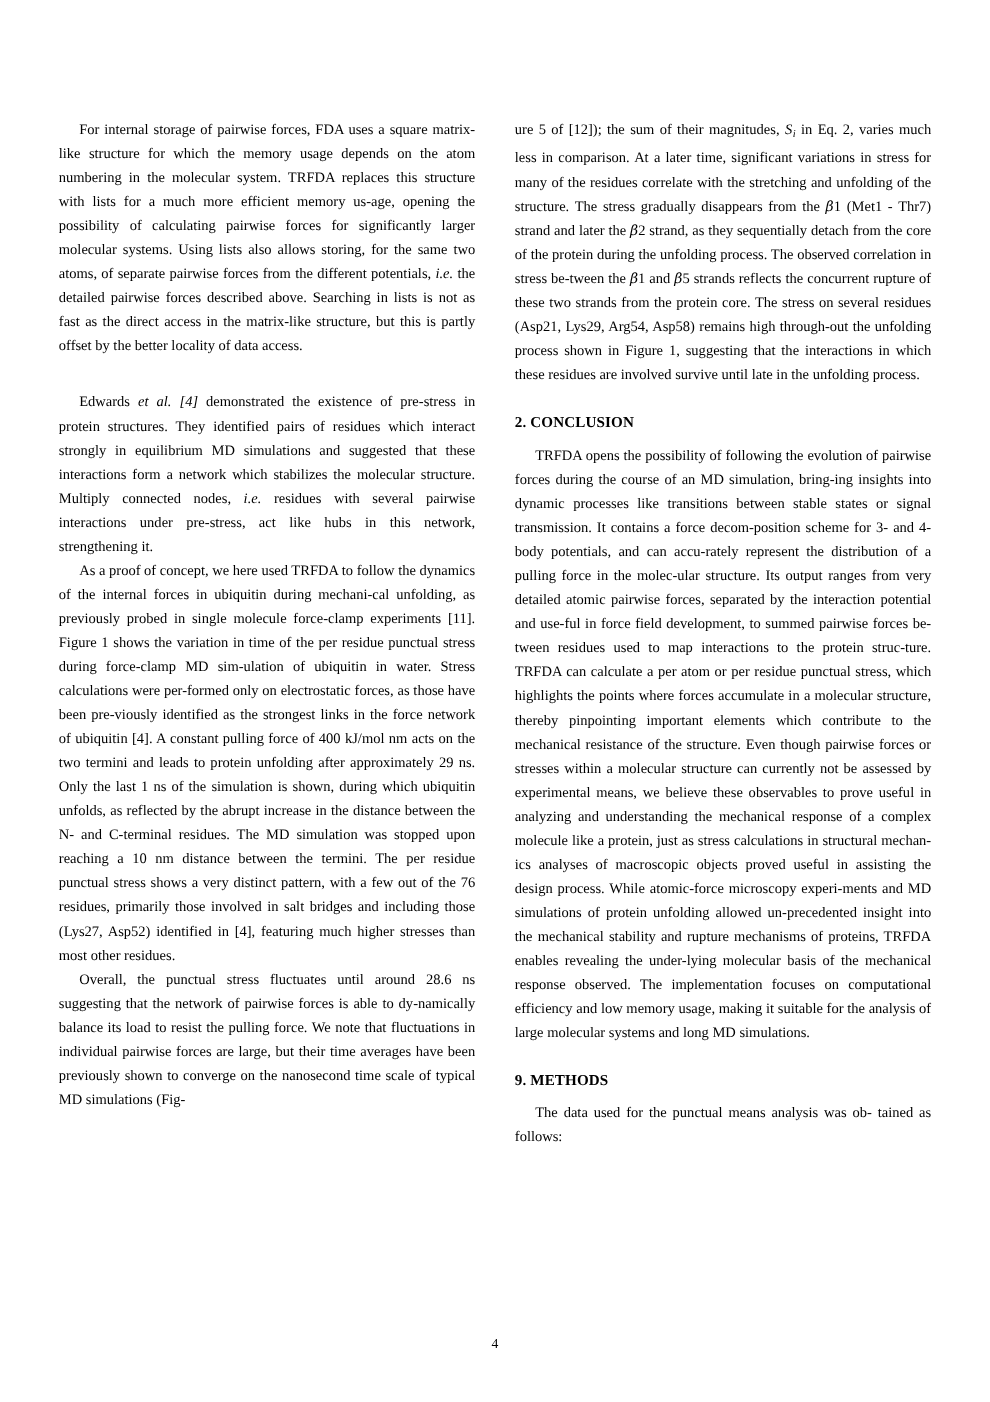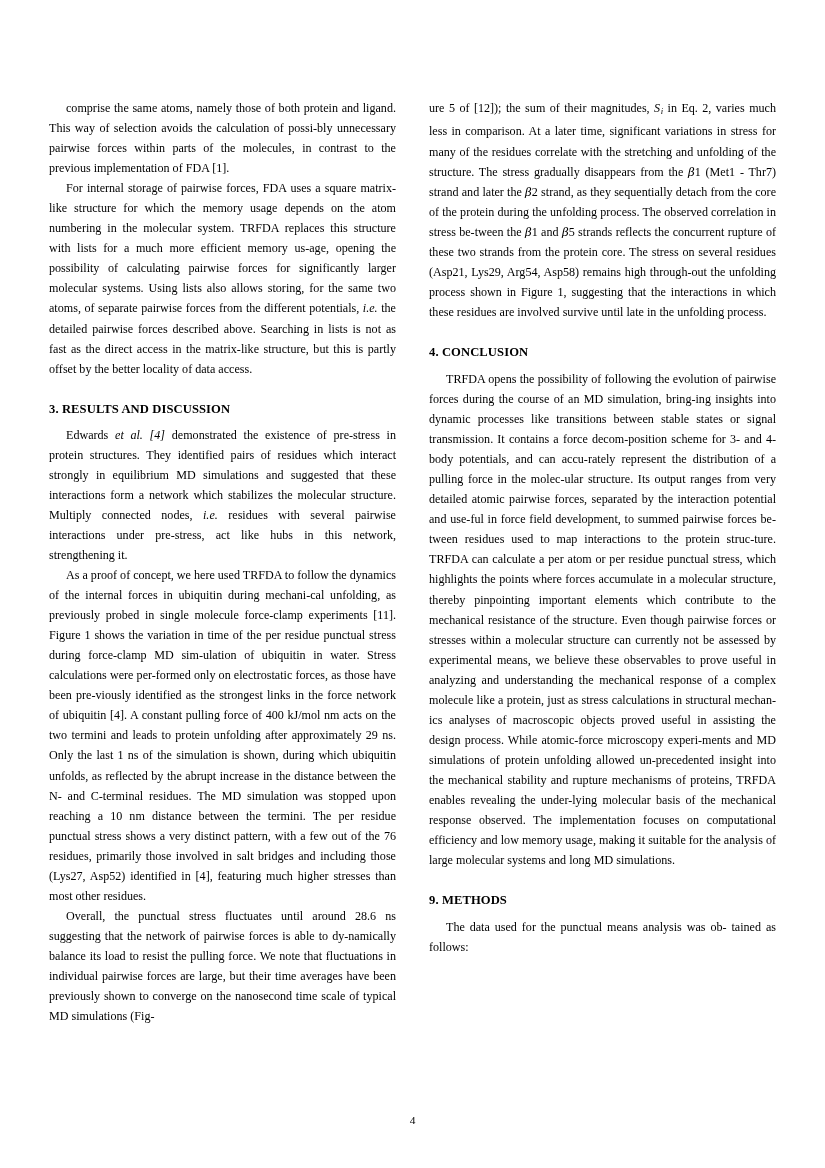--- a/index.html
+++ b/index.html
@@ -91,7 +91,6 @@
 
     <div class="column">
 
-      <p class="para">comprise the same atoms, namely those of both protein and ligand. This way of selection avoids the calculation of possi-bly unnecessary pairwise forces within parts of the molecules, in contrast to the previous implementation of FDA [1].</p>
 
       <p class="para"><span>For internal storage of pairwise forces, FDA uses a square matrix-like structure for which the memory usage depends on the atom numbering in the molecular system. TRFDA replaces this structure with lists for a much more efficient memory us-age, opening the possibility of calculating pairwise forces for significantly larger molecular systems. Using lists also allows storing, for the same two atoms, of separate pairwise forces from the different potentials, </span><i class="it">i.e.</i><span> the detailed pairwise forces described above. Searching in lists is not as fast as the direct access in the matrix-like structure, but this is partly offset by the better locality of data access.</span></p>
 

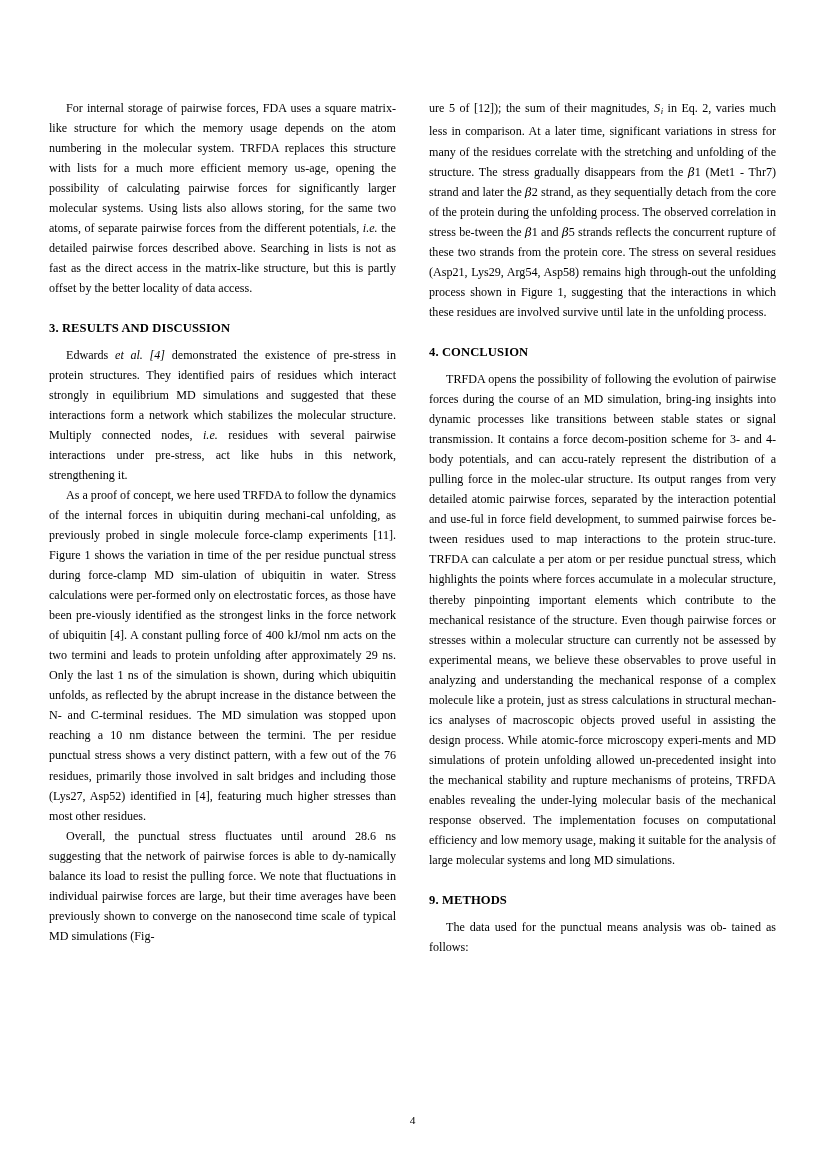--- a/index.html
+++ b/index.html
@@ -95,7 +95,6 @@
       <p class="para"><span>For internal storage of pairwise forces, FDA uses a square matrix-like structure for which the memory usage depends on the atom numbering in the molecular system. TRFDA replaces this structure with lists for a much more efficient memory us-age, opening the possibility of calculating pairwise forces for significantly larger molecular systems. Using lists also allows storing, for the same two atoms, of separate pairwise forces from the different potentials, </span><i class="it">i.e.</i><span> the detailed pairwise forces described above. Searching in lists is not as fast as the direct access in the matrix-like structure, but this is partly offset by the better locality of data access.</span></p>
 
       <div class="gap-before-section"></div>
-      <h2 class="section">3. RESULTS AND DISCUSSION</h2>
       <div class="gap-after-section"></div>
 
       <p class="para"><span>Edwards </span><i class="it">et al. [4]</i><span> demonstrated the existence of pre-stress in protein structures. They identified pairs of residues which interact strongly in equilibrium MD simulations and suggested that these interactions form a network which stabilizes the molecular structure. Multiply connected nodes, </span><i class="it">i.e.</i><span> residues with several pairwise interactions under pre-stress, act like hubs in this network, strengthening it.</span></p>

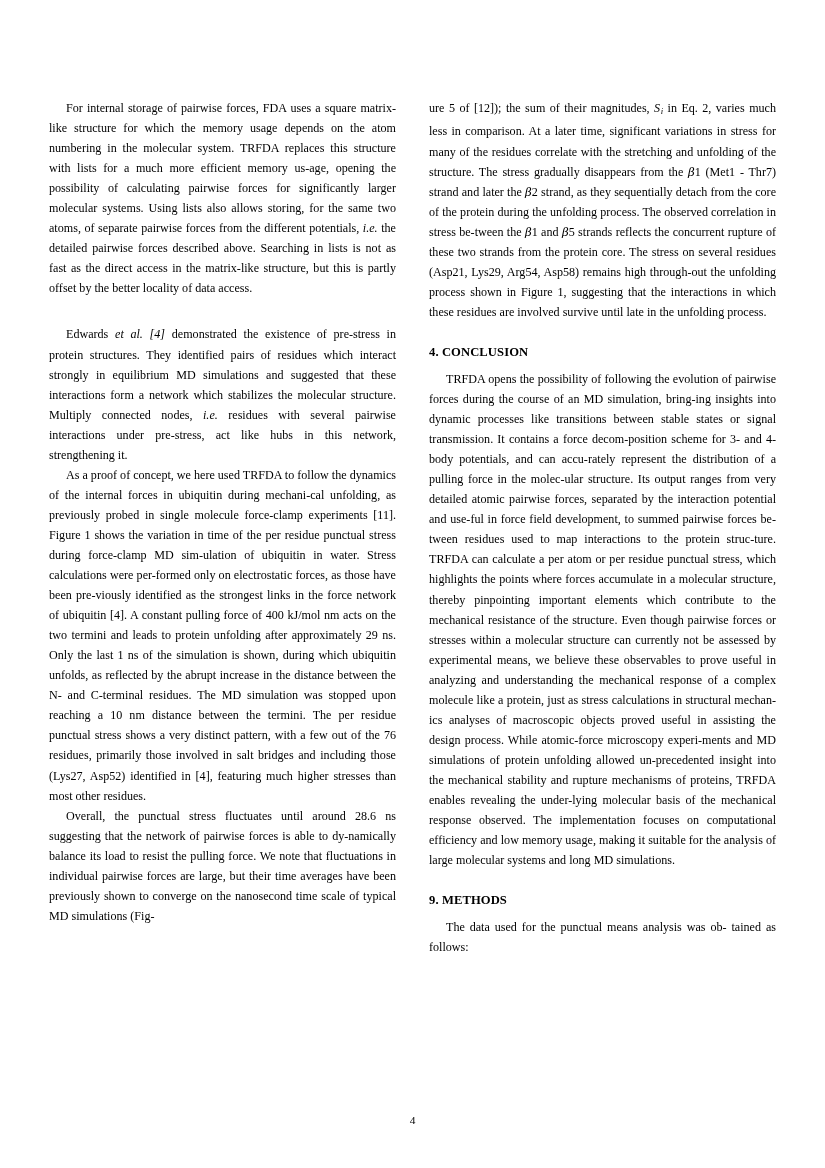--- a/index.html
+++ b/index.html
@@ -110,7 +110,7 @@
       <p class="para noindent"><span>ure 5 of [12]); the sum of their magnitudes, </span><span class="mathvar">S</span><span class="sub">i</span><span> in Eq. 2, varies much less in comparison. At a later time, significant variations in stress for many of the residues correlate with the stretching and unfolding of the structure. The stress gradually disappears from the </span><span class="beta">β</span><span>1 (Met1 - Thr7) strand and later the </span><span class="beta">β</span><span>2 strand, as they sequentially detach from the core of the protein during the unfolding process. The observed correlation in stress be-tween the </span><span class="beta">β</span><span>1 and </span><span class="beta">β</span><span>5 strands reflects the concurrent rupture of these two strands from the protein core. The stress on several residues (Asp21, Lys29, Arg54, Asp58) remains high through-out the unfolding process shown in Figure 1, suggesting that the interactions in which these residues are involved survive until late in the unfolding process.</span></p>
 
       <div class="gap-before-section"></div>
-      <h2 class="section">4. CONCLUSION</h2>
+      <h2 class="section">2. CONCLUSION</h2>
       <div class="gap-after-section-2"></div>
 
       <p class="para">TRFDA opens the possibility of following the evolution of pairwise forces during the course of an MD simulation, bring-ing insights into dynamic processes like transitions between stable states or signal transmission. It contains a force decom-position scheme for 3- and 4-body potentials, and can accu-rately represent the distribution of a pulling force in the molec-ular structure. Its output ranges from very detailed atomic pairwise forces, separated by the interaction potential and use-ful in force field development, to summed pairwise forces be-tween residues used to map interactions to the protein struc-ture. TRFDA can calculate a per atom or per residue punctual stress, which highlights the points where forces accumulate in a molecular structure, thereby pinpointing important elements which contribute to the mechanical resistance of the structure. Even though pairwise forces or stresses within a molecular structure can currently not be assessed by experimental means, we believe these observables to prove useful in analyzing and understanding the mechanical response of a complex molecule like a protein, just as stress calculations in structural mechan-ics analyses of macroscopic objects proved useful in assisting the design process. While atomic-force microscopy experi-ments and MD simulations of protein unfolding allowed un-precedented insight into the mechanical stability and rupture mechanisms of proteins, TRFDA enables revealing the under-lying molecular basis of the mechanical response observed. The implementation focuses on computational efficiency and low memory usage, making it suitable for the analysis of large molecular systems and long MD simulations.</p>

